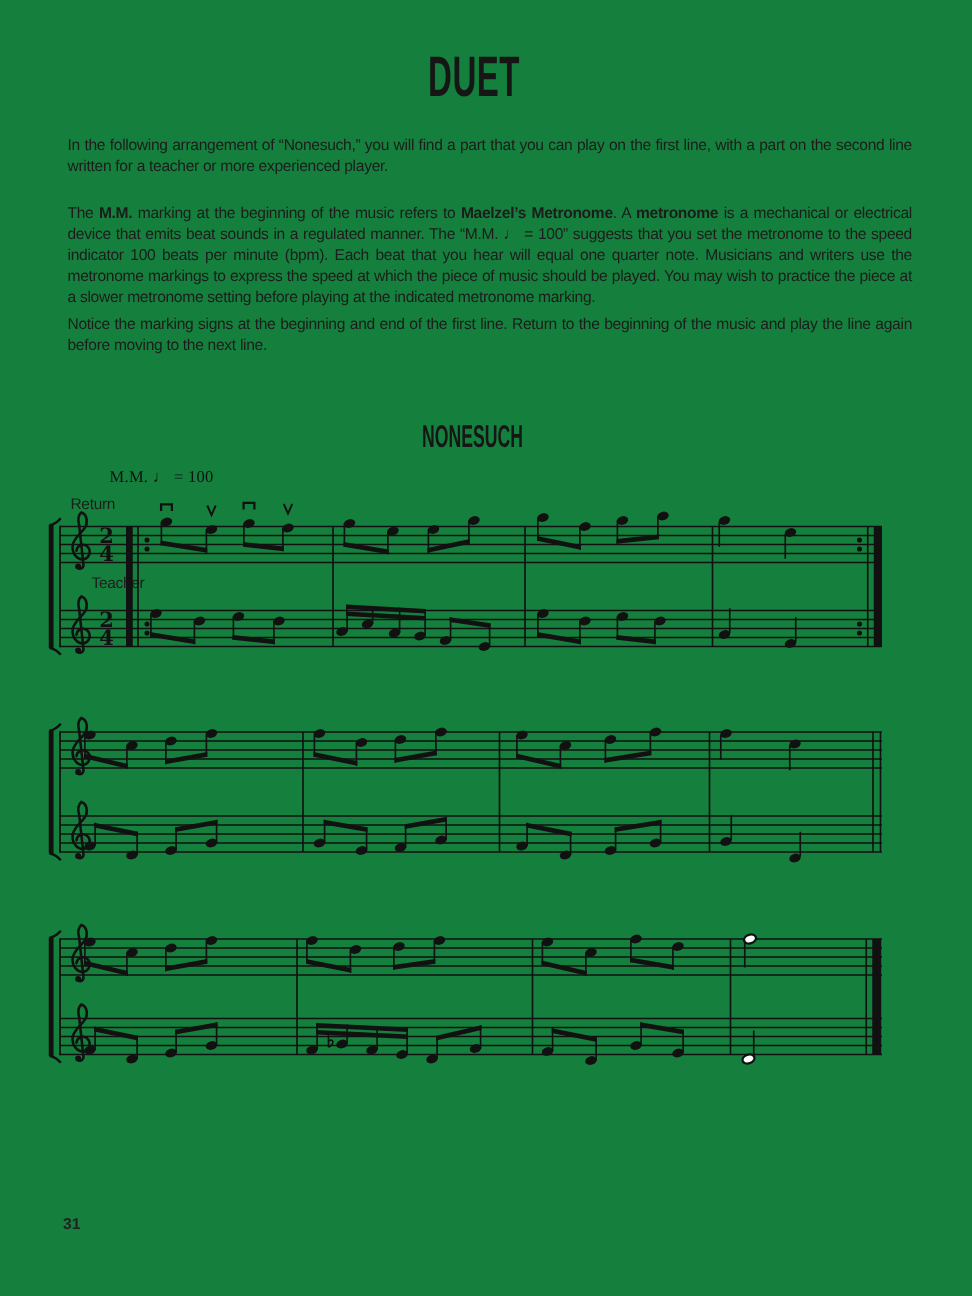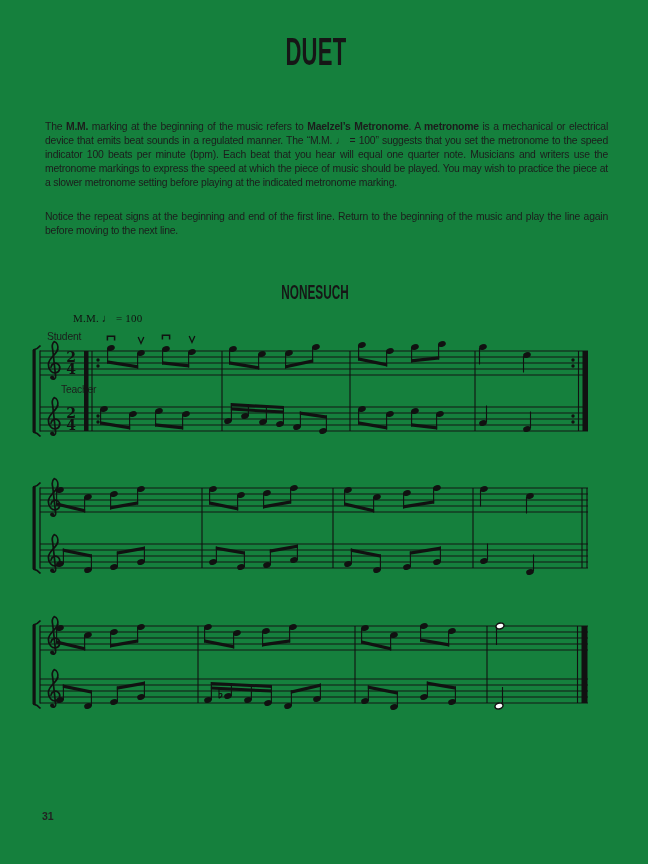--- a/index.html
+++ b/index.html
@@ -50,6 +50,7 @@
 
   <div class="title">DUET</div>
 
+  <div class="para p1"><span>In the following arrangement of “Nonesuch,” you will find a part that you can play on the first line, with a part on the second line written for a teacher or more experienced player.</span></div>
   <div class="para p2"><span>The </span><b>M.M.</b><span> marking at the beginning of the music refers to </span><b>Maelzel’s Metronome</b><span>. A </span><b>metronome</b><span> is a mechanical or electrical device that emits beat sounds in a regulated manner. The “M.M. ♩ = 100” suggests that you set the metronome to the speed indicator 100 beats per minute (bpm). Each beat that you hear will equal one quarter note. Musicians and writers use the metronome markings to express the speed at which the piece of music should be played. You may wish to practice the piece at a slower metronome setting before playing at the indicated metronome marking.</span></div>
   <div class="para p3"><span>Notice the repeat signs at the beginning and end of the first line. Return to the beginning of the music and play the line again before moving to the next line.</span></div>
 

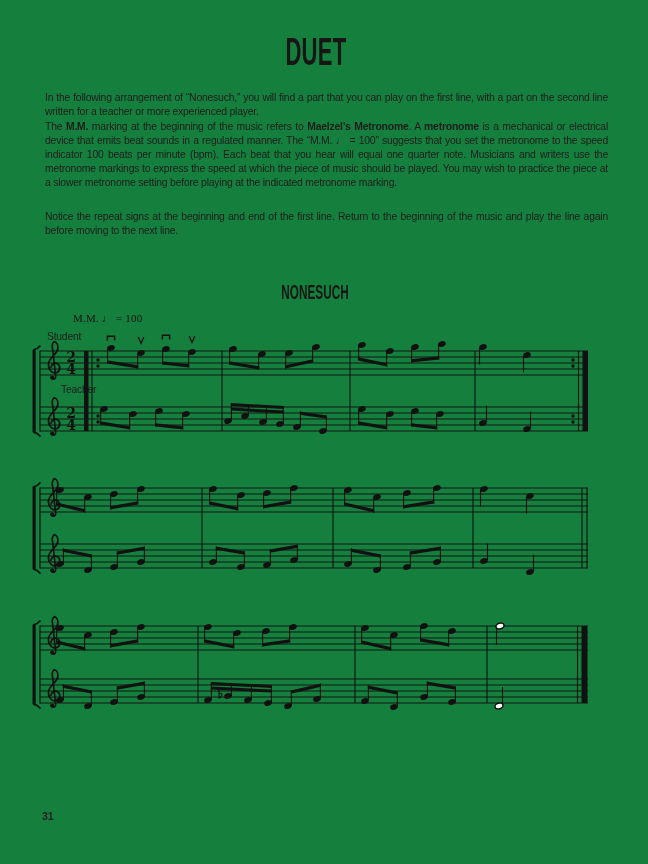--- a/index.html
+++ b/index.html
@@ -21,7 +21,7 @@
   }
   .para b{font-weight:bold;}
   .p1{top:91px;}
-  .p2{top:120px;}
+  .p2{top:136px;}
   .p3{top:210px;}
   .song-title{
     position:absolute;top:280px;left:0;width:630px;text-align:center;

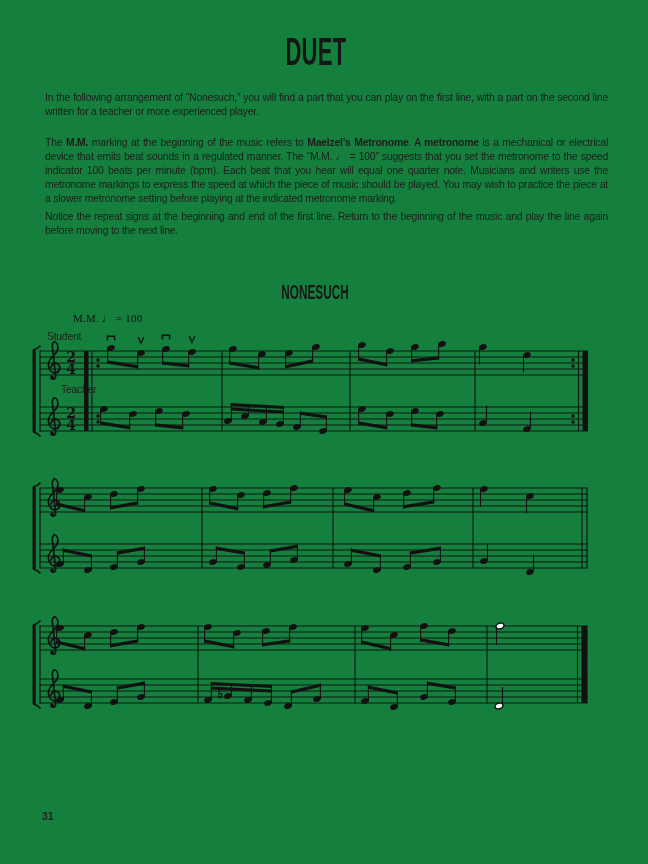--- a/index.html
+++ b/index.html
@@ -52,7 +52,7 @@
 
   <div class="para p1"><span>In the following arrangement of “Nonesuch,” you will find a part that you can play on the first line, with a part on the second line written for a teacher or more experienced player.</span></div>
   <div class="para p2"><span>The </span><b>M.M.</b><span> marking at the beginning of the music refers to </span><b>Maelzel’s Metronome</b><span>. A </span><b>metronome</b><span> is a mechanical or electrical device that emits beat sounds in a regulated manner. The “M.M. ♩ = 100” suggests that you set the metronome to the speed indicator 100 beats per minute (bpm). Each beat that you hear will equal one quarter note. Musicians and writers use the metronome markings to express the speed at which the piece of music should be played. You may wish to practice the piece at a slower metronome setting before playing at the indicated metronome marking.</span></div>
-  <div class="para p3"><span>Notice the repeat signs at the beginning and end of the first line. Return to the beginning of the music and play the line again before moving to the next line.</span></div>
+  <div class="para p3"><span>Notice the marking signs at the beginning and end of the first line. Return to the beginning of the music and play the line again before moving to the next line.</span></div>
 
   <div class="song-title">NONESUCH</div>
 

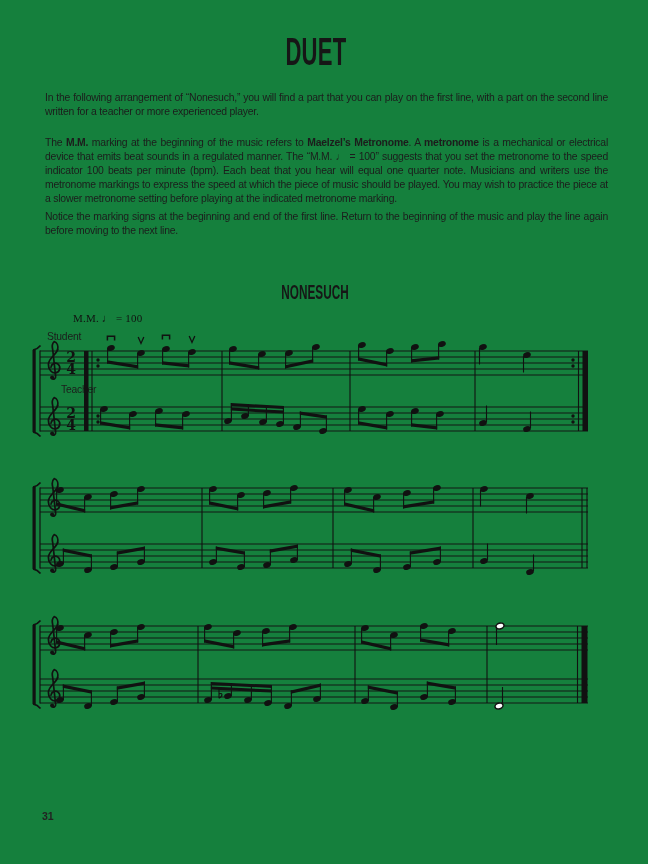--- a/index.html
+++ b/index.html
@@ -57,7 +57,7 @@
   <div class="song-title">NONESUCH</div>
 
   <div class="tempo">M.M. ♩ = 100</div>
-  <div class="part-label lbl-student">Student</div>
+  <div class="part-label lbl-student">Return</div>
   <div class="part-label lbl-teacher">Teacher</div>
 
   <svg id="music-svg" width="648" height="864">

